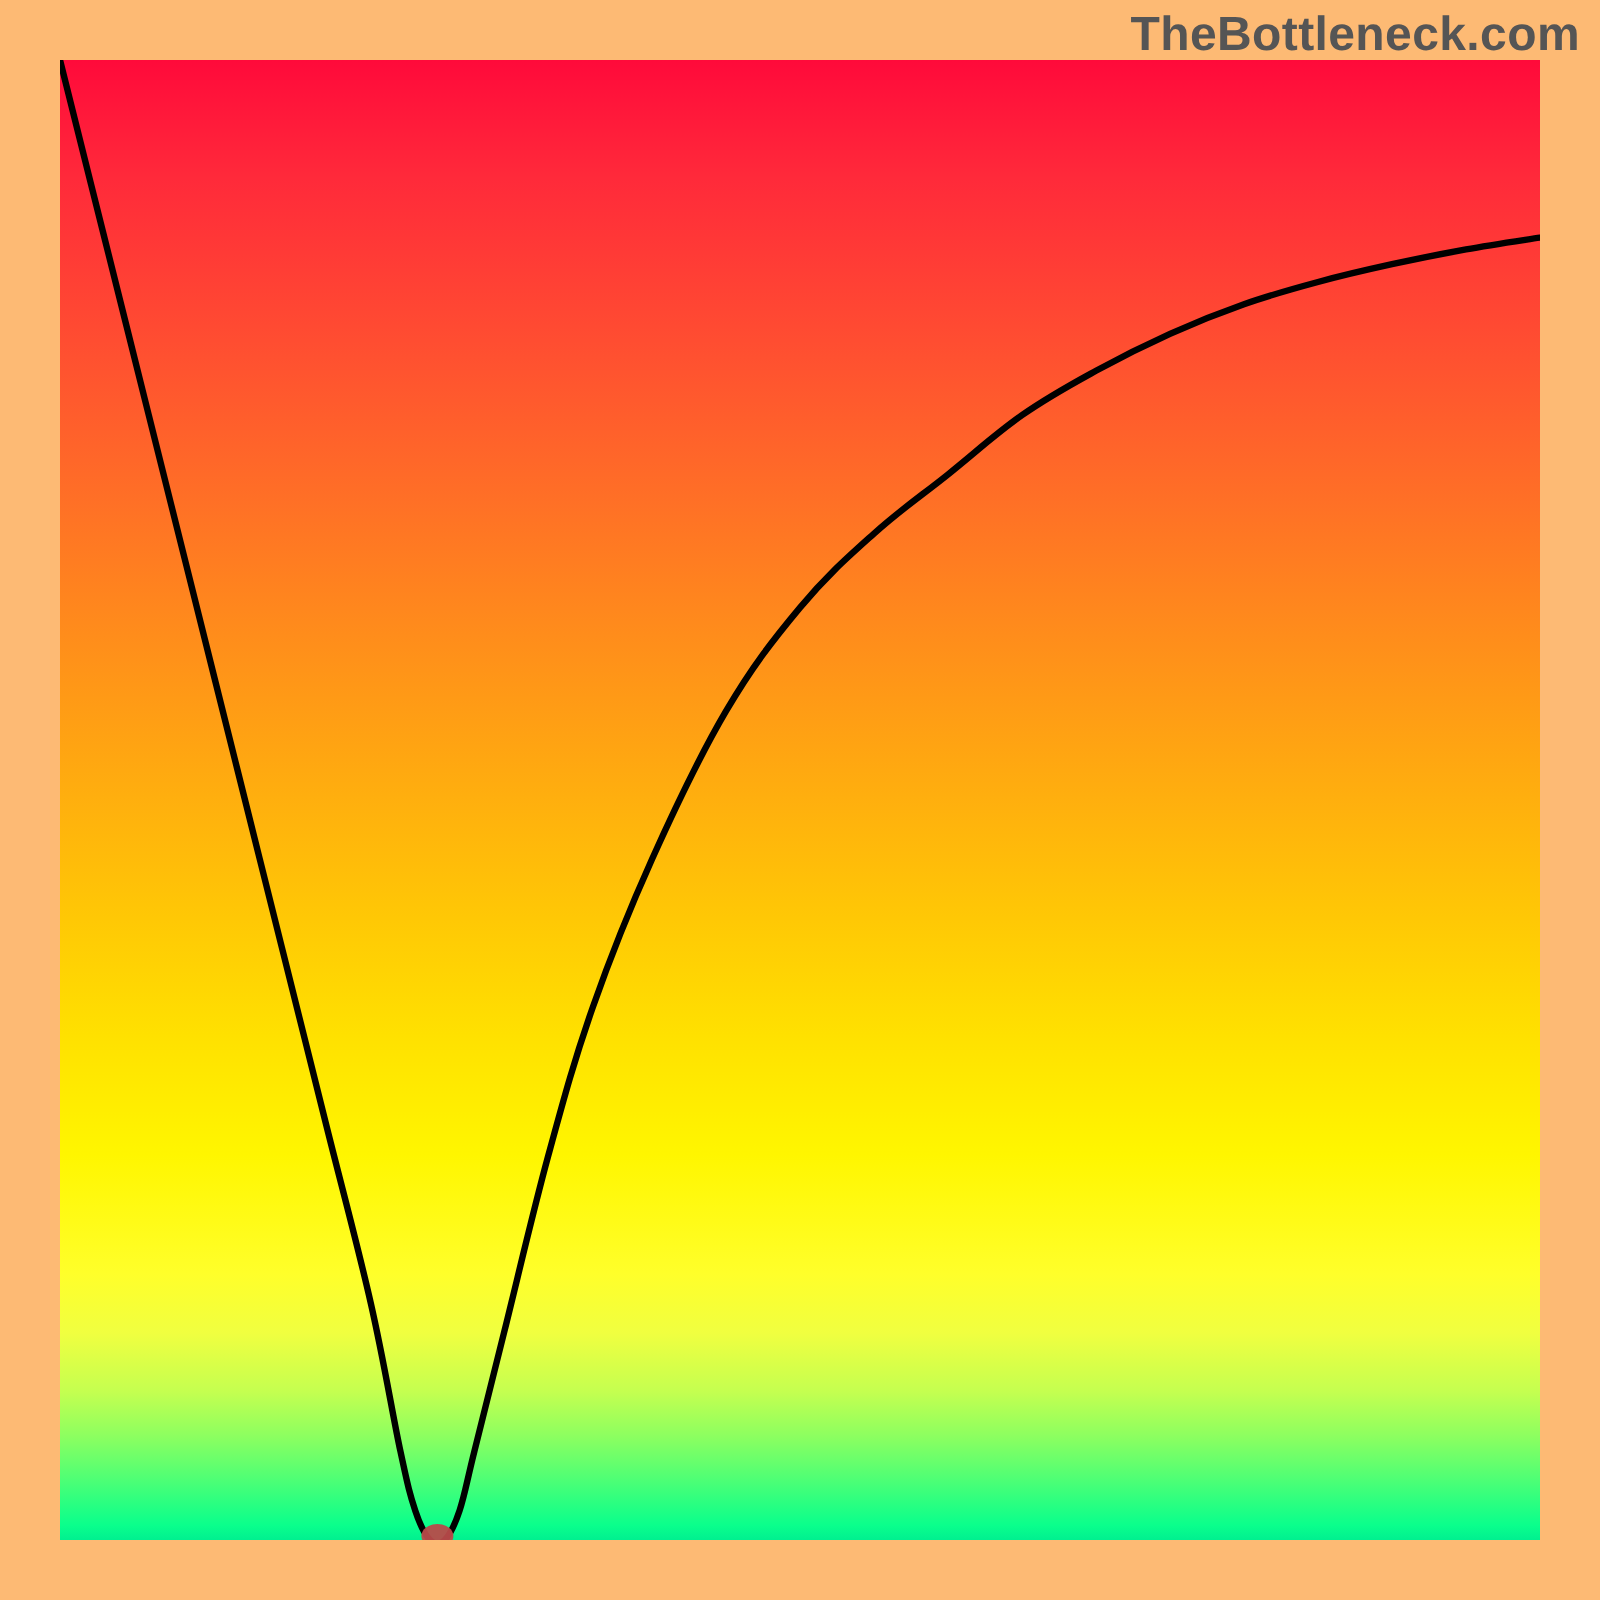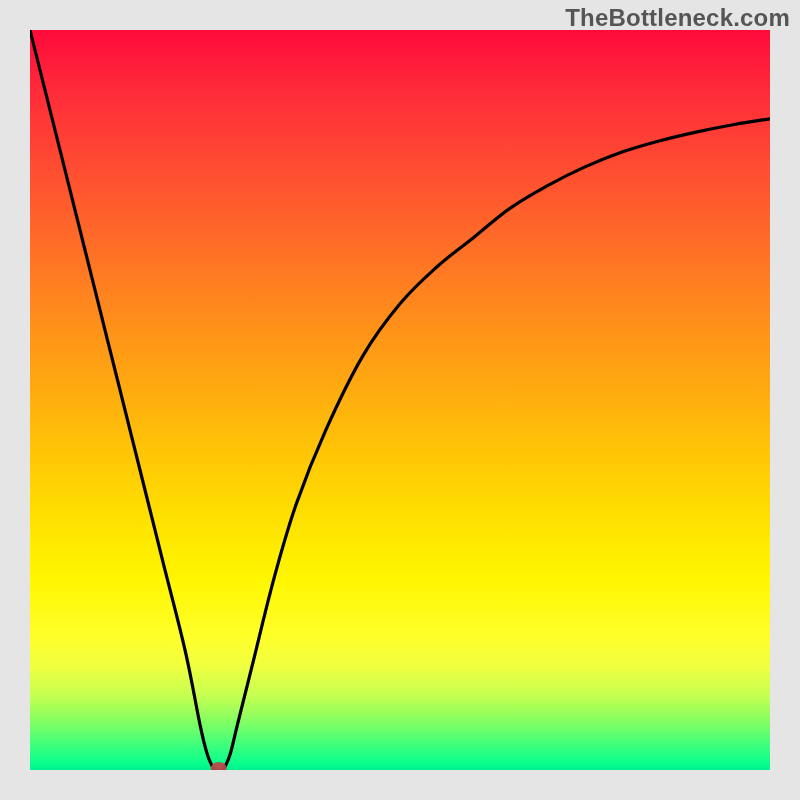--- a/index.html
+++ b/index.html
@@ -15,7 +15,7 @@
     position: relative;
     width: 800px;
     height: 800px;
-    background: #e5e5e5;
+    background: #fdba74;
   }
   .plot-area {
     position: absolute;

